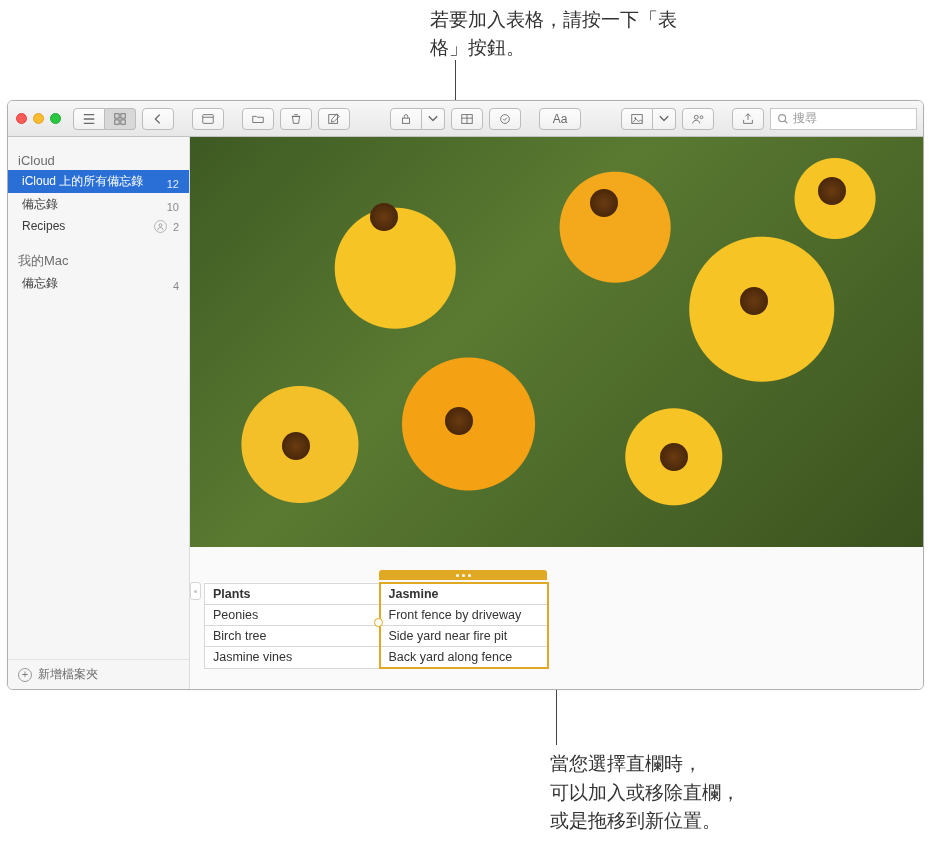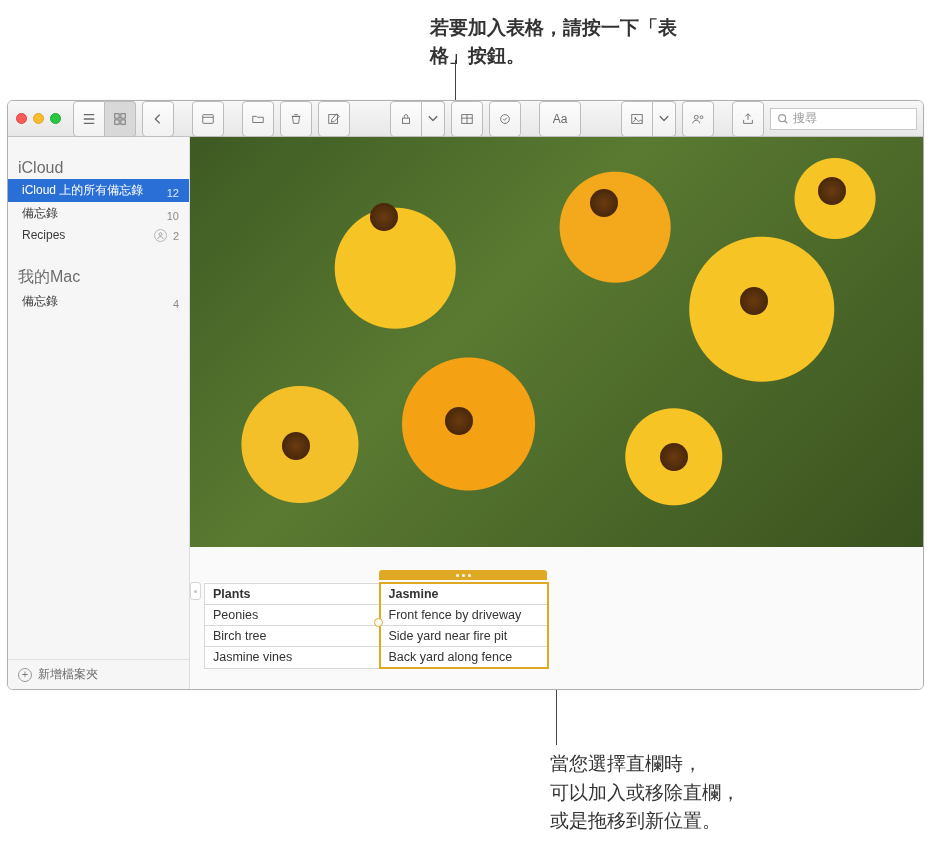--- a/index.html
+++ b/index.html
@@ -16,14 +16,13 @@
   
   .callout-top {
     position: absolute;
-    top: 14px;
+    top: 6px;
     left: 430px;
     width: 260px;
     font-size: 19px;
     line-height: 1.45;
     color: #333;
     text-align: left;
-    font-weight: bold;
   }
   .callout-top-line {
     position: absolute;

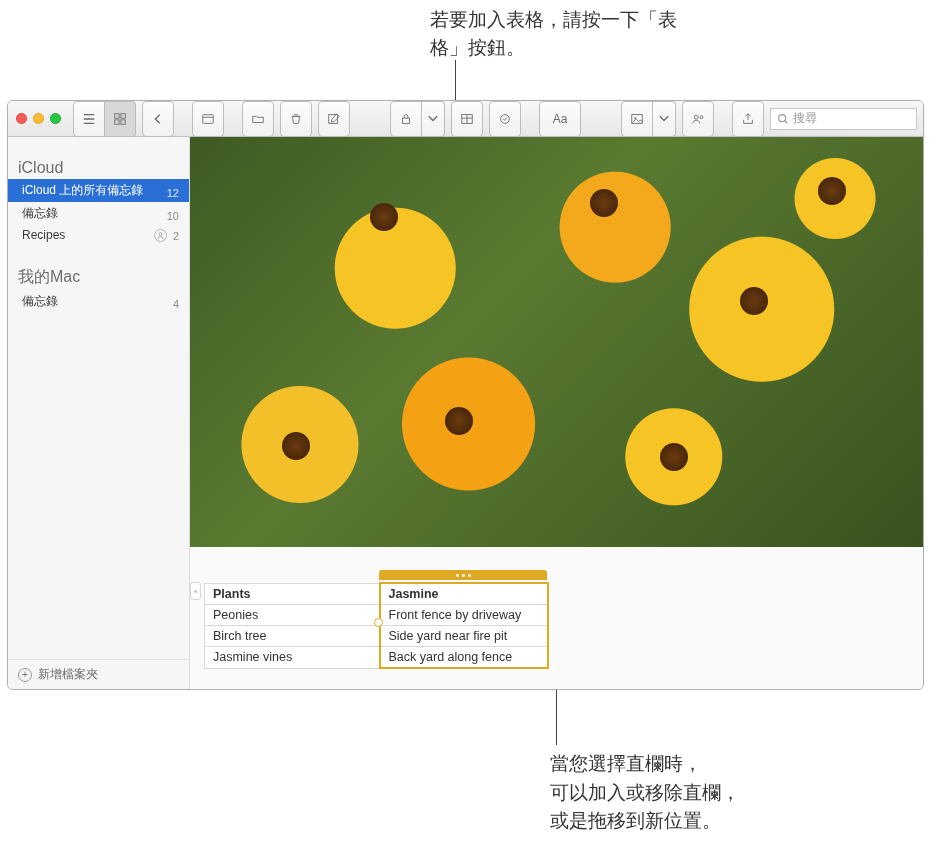--- a/index.html
+++ b/index.html
@@ -78,7 +78,7 @@
   .traffic .g{background:#28c940;border:1px solid #1fa833;}
 
   .btn {
-    height: 36px;
+    height: 22px;
     min-width: 30px;
     padding: 0 8px;
     background: linear-gradient(#fdfdfd,#f1f1f1);

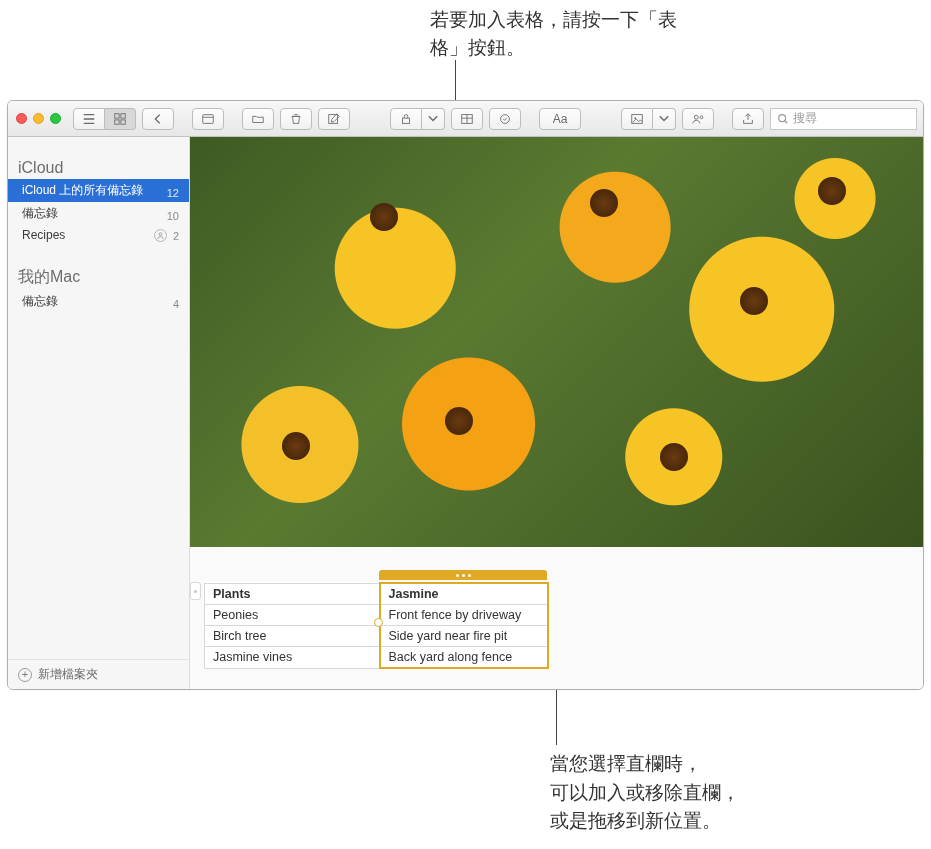--- a/index.html
+++ b/index.html
@@ -130,9 +130,9 @@
     font-size:12px;
   }
   .sb-group-title {
-    padding: 22px 10px 2px 10px;
+    padding: 16px 10px 2px 10px;
     color:#6d6d6d;
-    font-size:16px;
+    font-size:13px;
   }
   .sb-item {
     display:flex;

